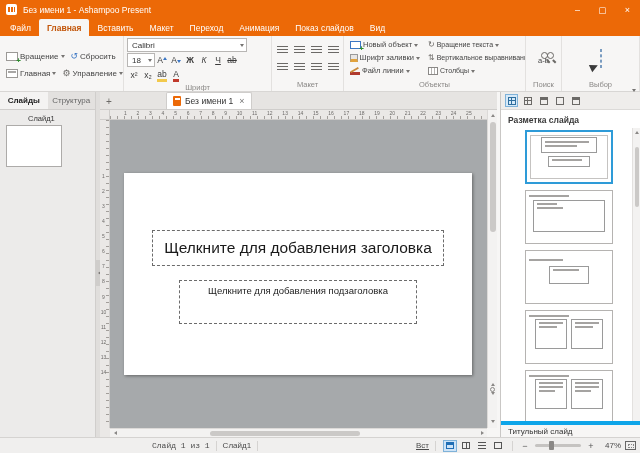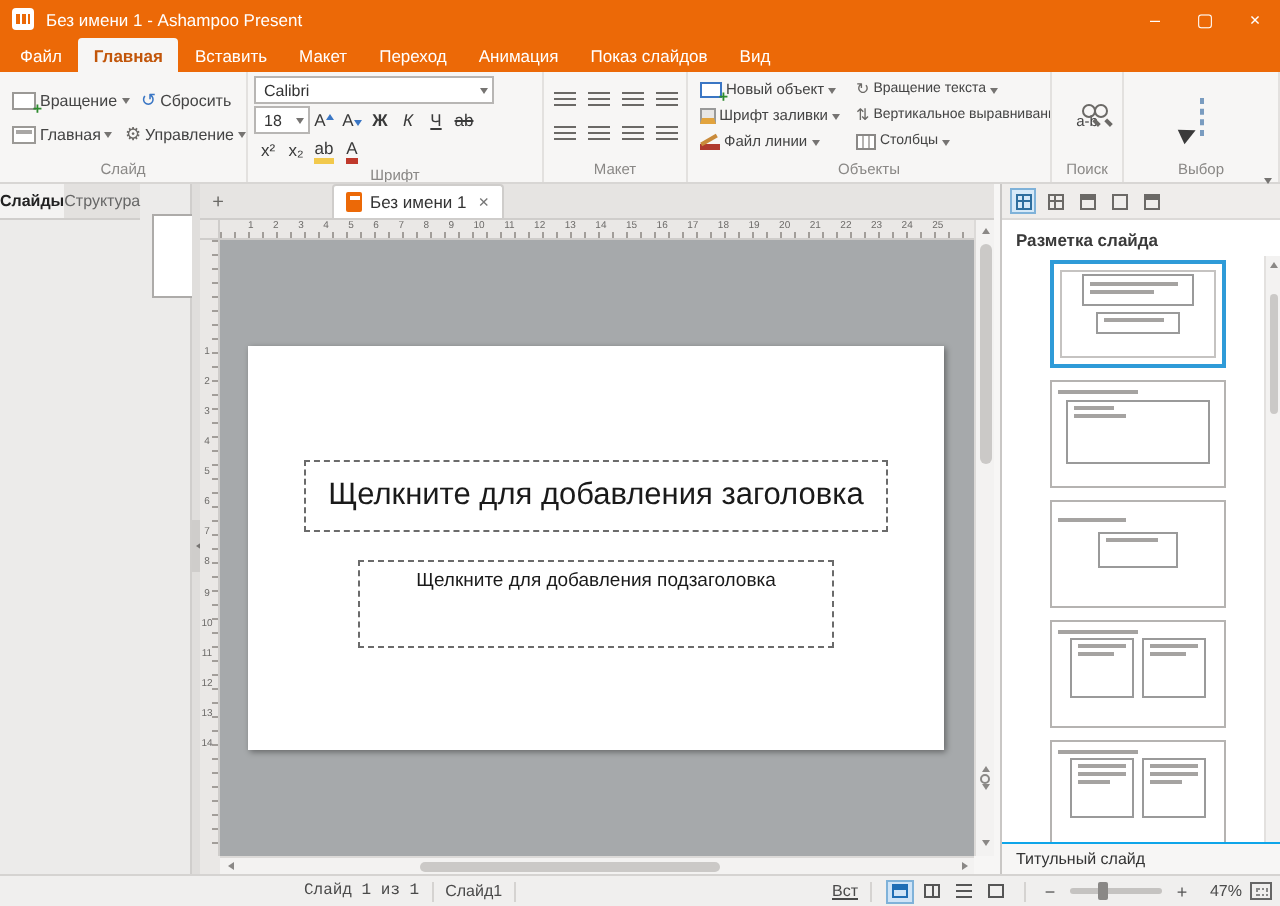--- a/index.html
+++ b/index.html
@@ -268,7 +268,6 @@
           </span>
         </div>
       </div>
-      <div class="rg-label">Слайд</div>
     </div>
 
     <div class="rgroup" style="width:148px">

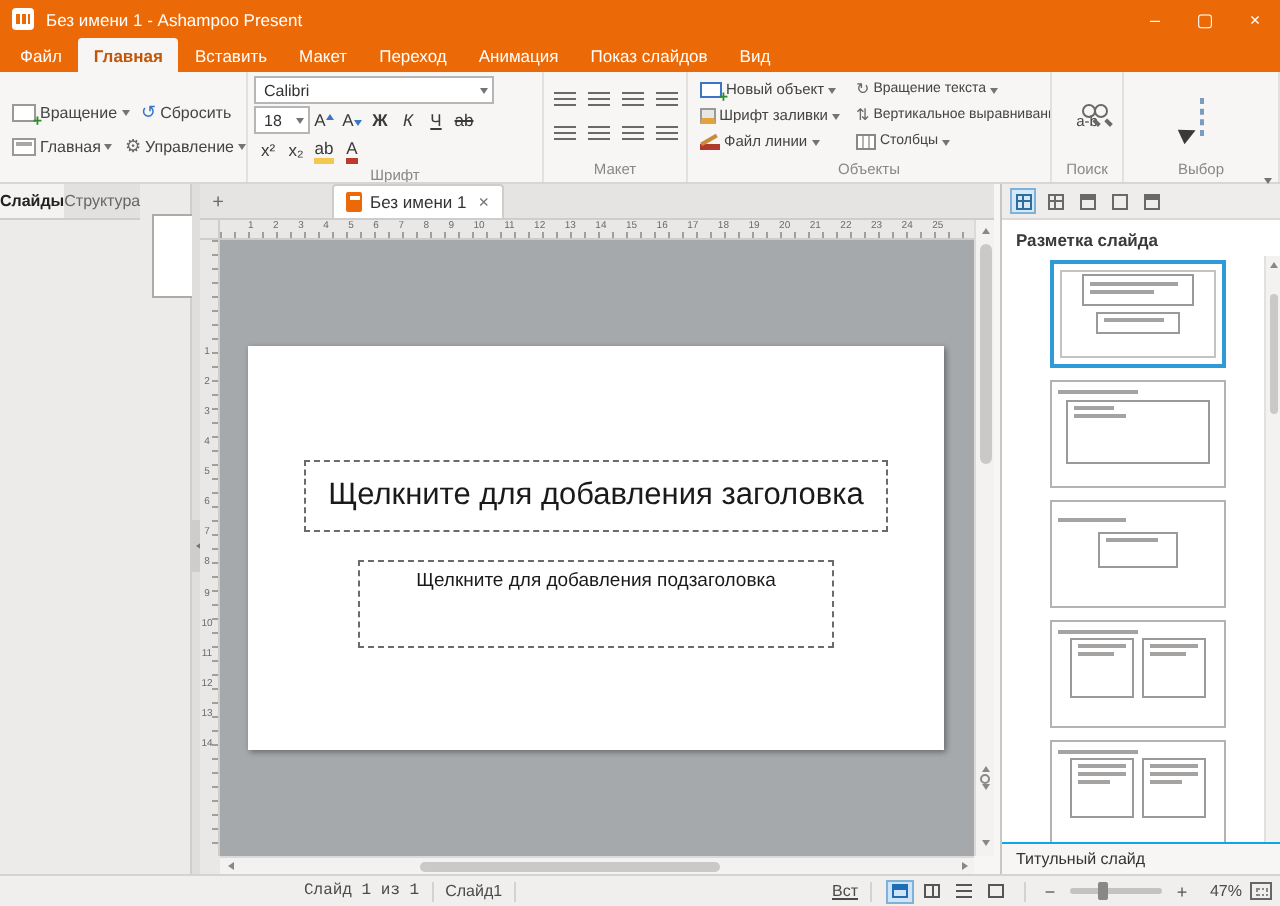--- a/index.html
+++ b/index.html
@@ -94,7 +94,7 @@
 
   
   .left-sidebar { position:absolute; left:0; top:92px; width:96px; bottom:16px; background:#ECEBEA;
-                  border-right:1px solid #D0CECC; display:flex; flex-direction:row; }
+                  border-right:1px solid #D0CECC; display:flex; flex-direction:column; }
   .lp-tabs { height:18px; display:flex; background:#E3E1DF; border-bottom:1px solid #D0CECC; }
   .lp-tab { flex:1; display:flex; align-items:center; justify-content:center; font-size:8px; color:#666; }
   .lp-tab.active { background:#F4F3F2; color:#222; font-weight:bold; }

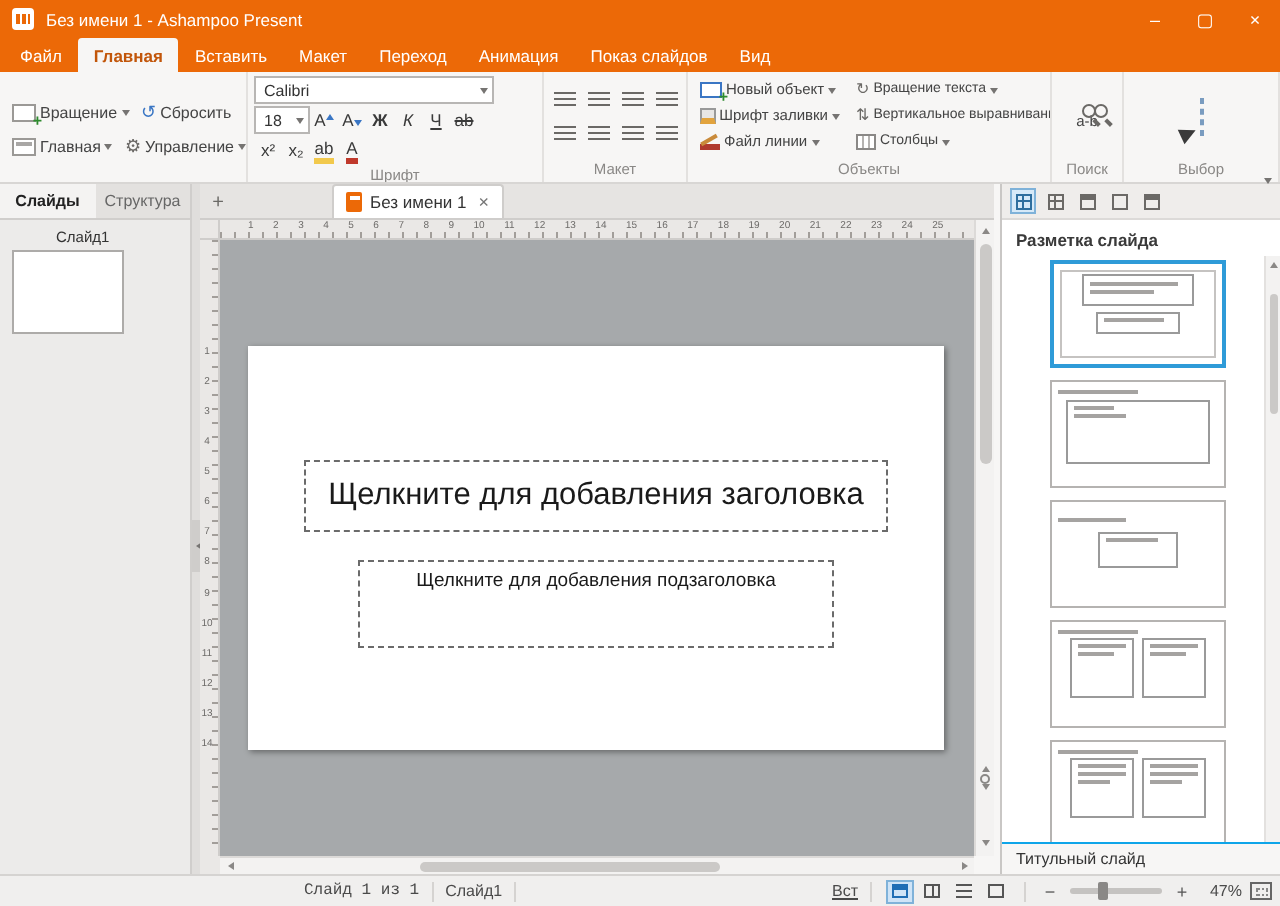--- a/index.html
+++ b/index.html
@@ -192,7 +192,7 @@
   .lt-frame { position:absolute; inset:3px; border:1px solid #C5C3C1; }
   .lt-center { display:flex; flex-direction:column; align-items:center; padding-top:5px; }
   .cols2 { display:flex; gap:4px; justify-content:center; margin-top:2px; }
-  .rp-footer { flex:0 0 auto; height:16px; border-top:1px solid #0ea5e9; background:#F7F6F5;
+  .rp-footer { flex:0 0 auto; height:16px; border-top:4px solid #0ea5e9; background:#F7F6F5;
                font-size:8px; color:#333; display:flex; align-items:center; padding:0 7px; }
 
   

